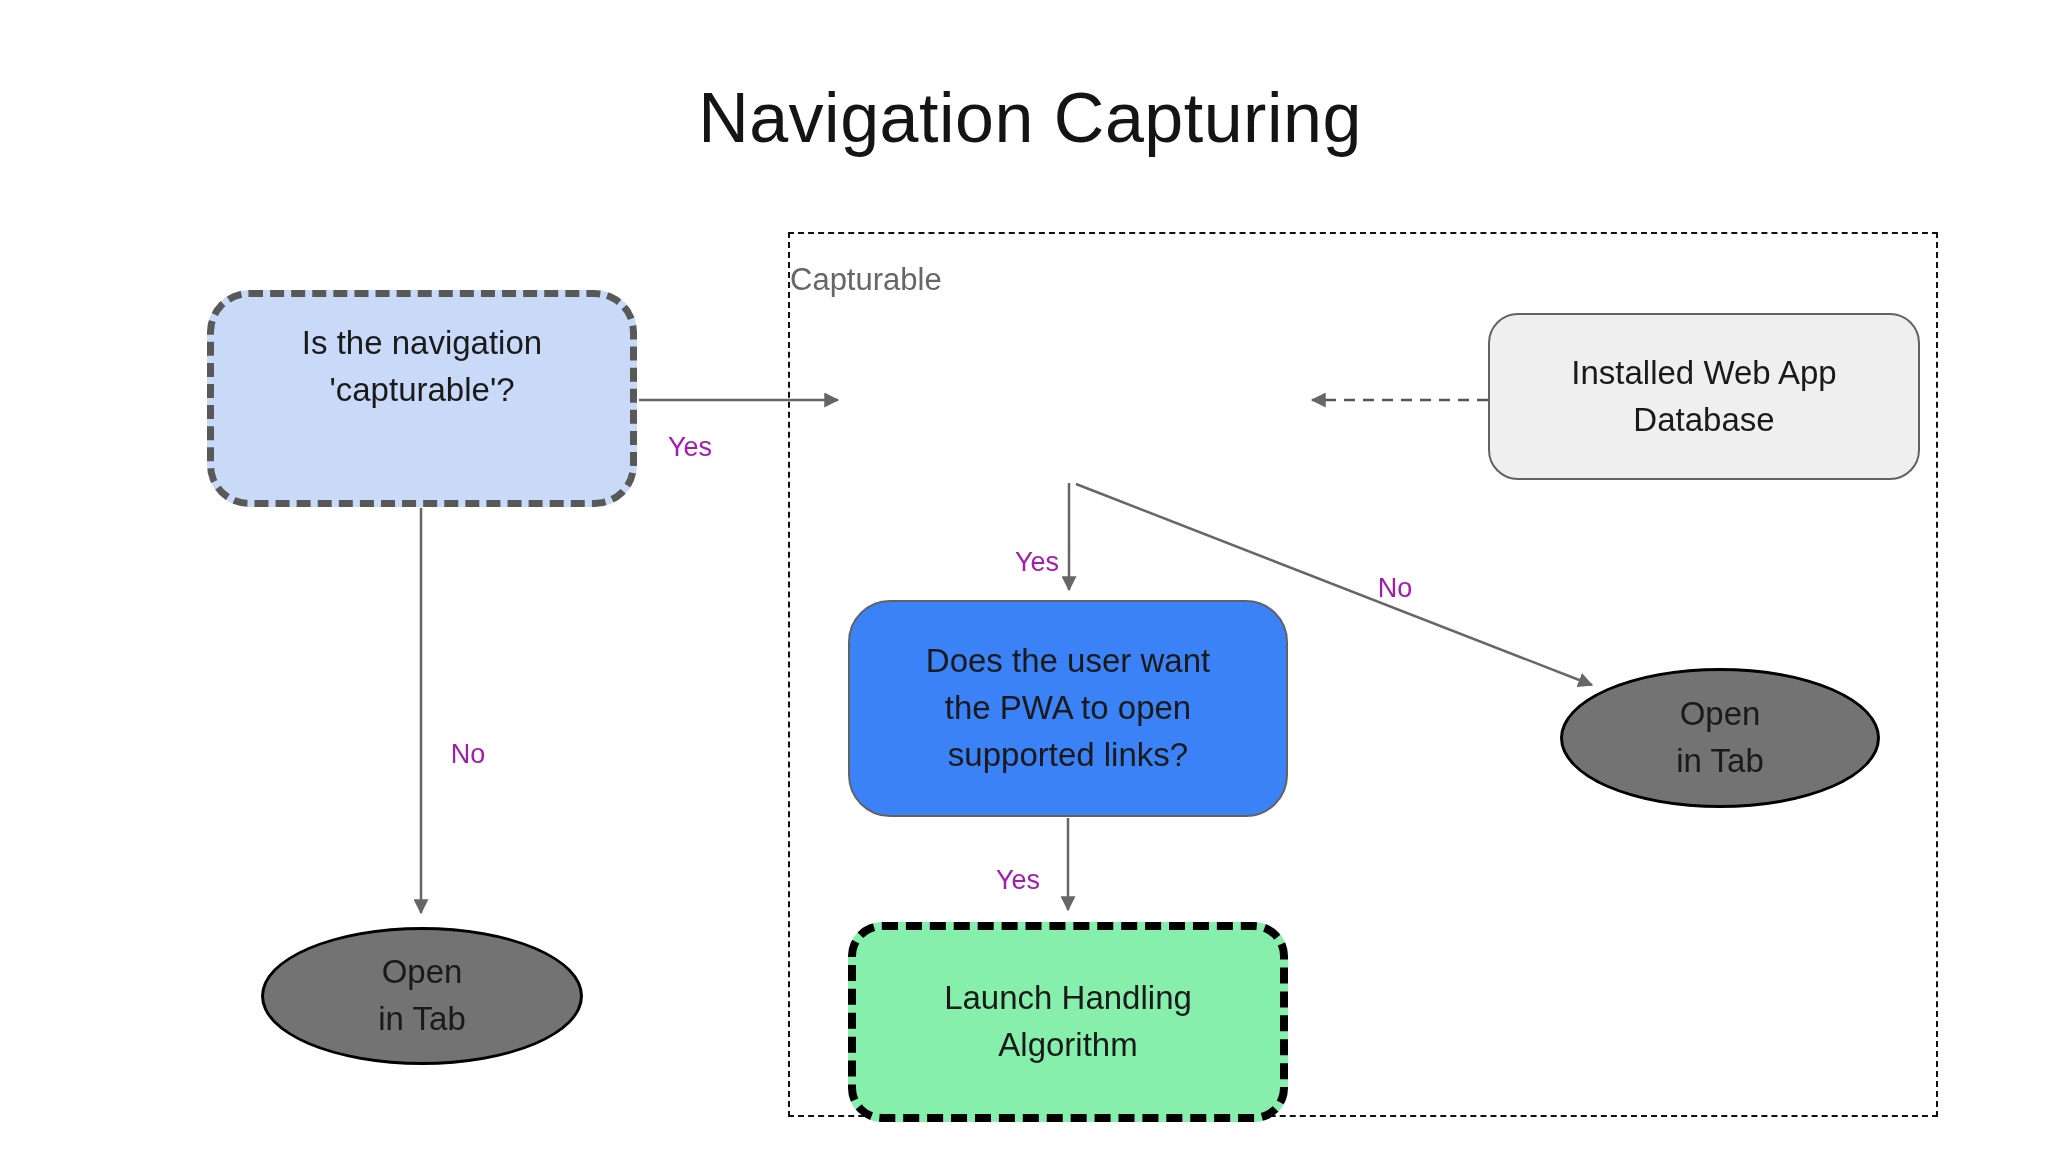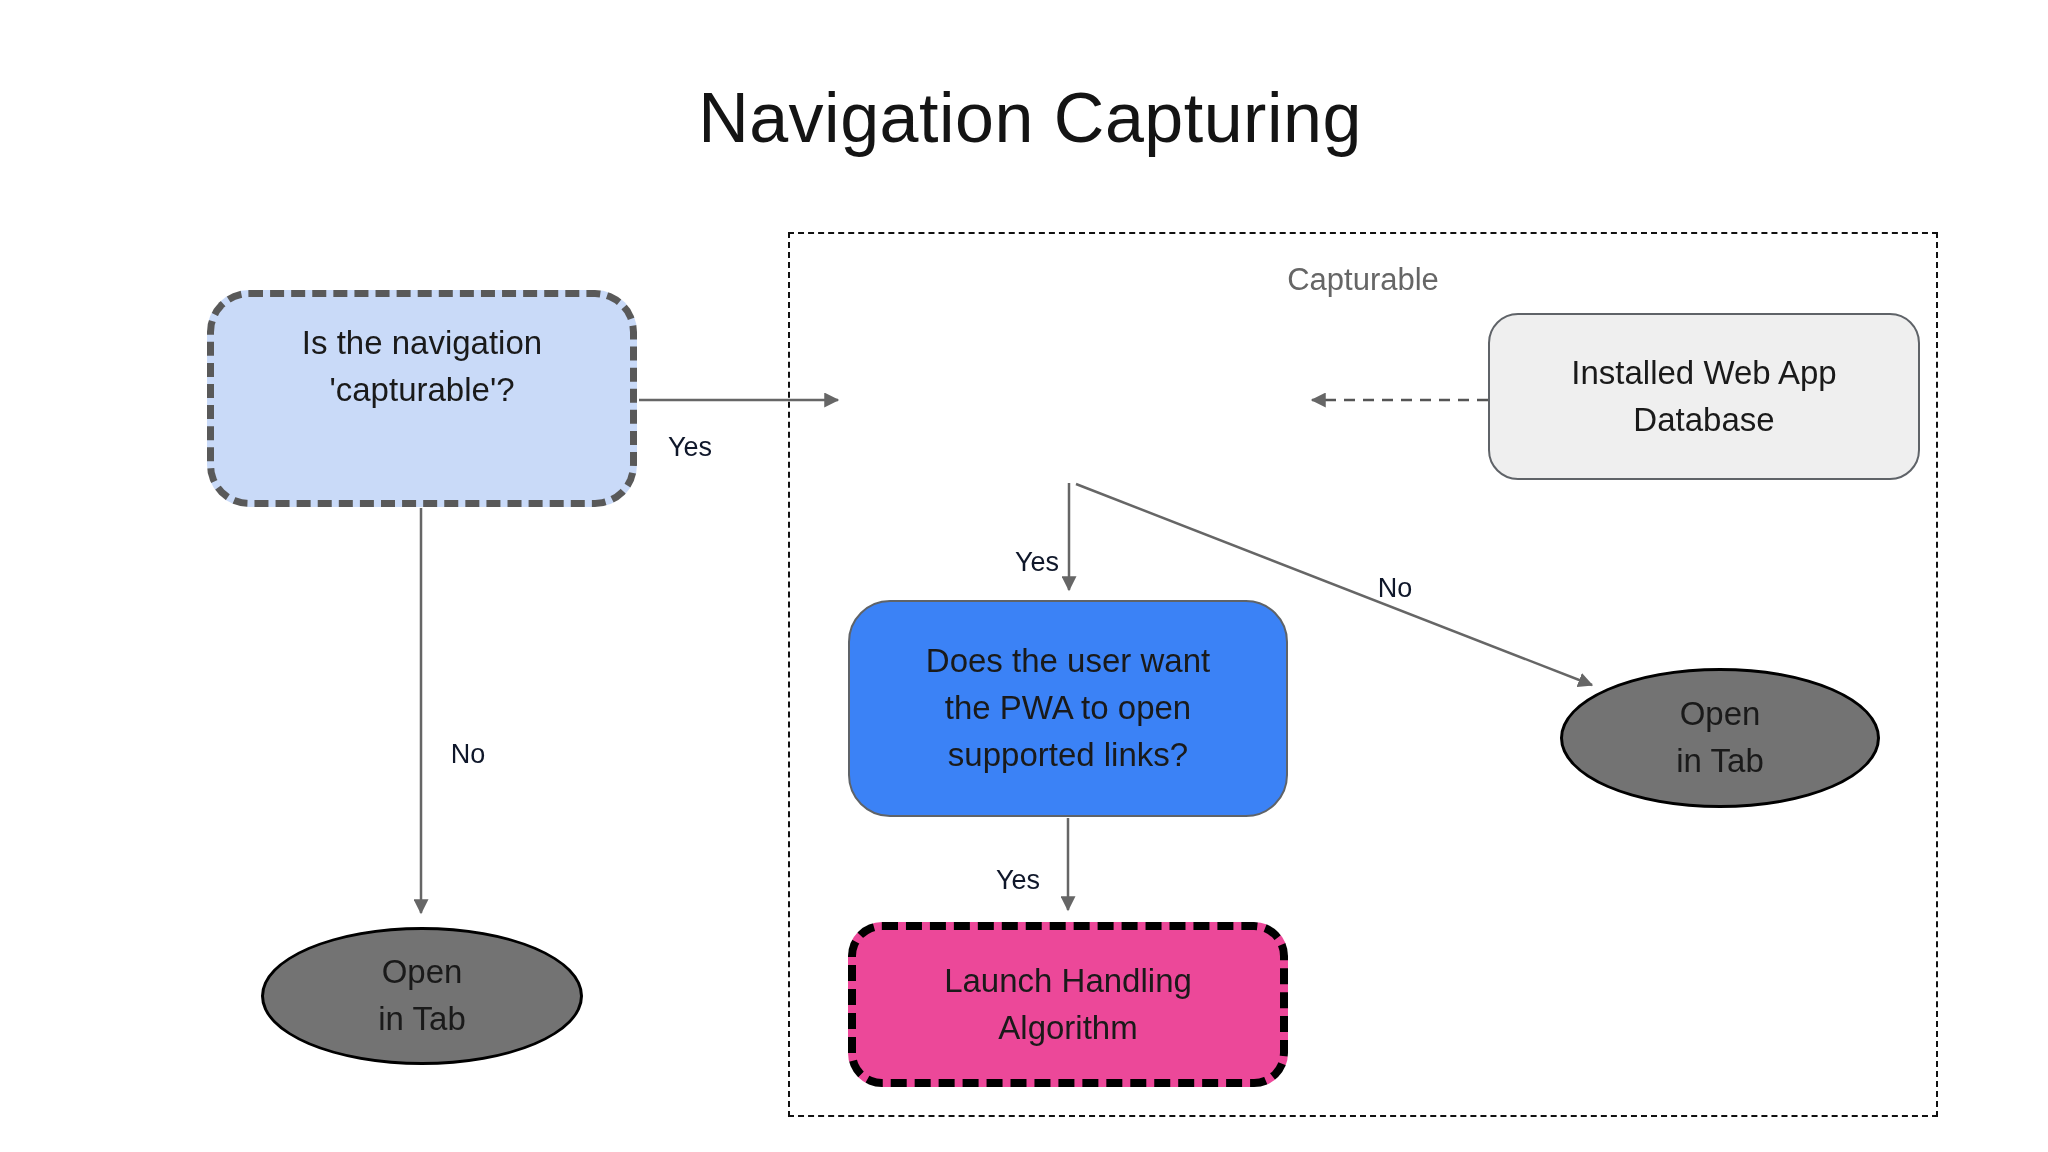--- a/index.html
+++ b/index.html
@@ -50,7 +50,7 @@
     left: 0;
     top: 28px;
     width: 100%;
-    text-align: center;
+    text-align: left;
     font-size: 31px;
     color: #666666;
     white-space: pre-line;

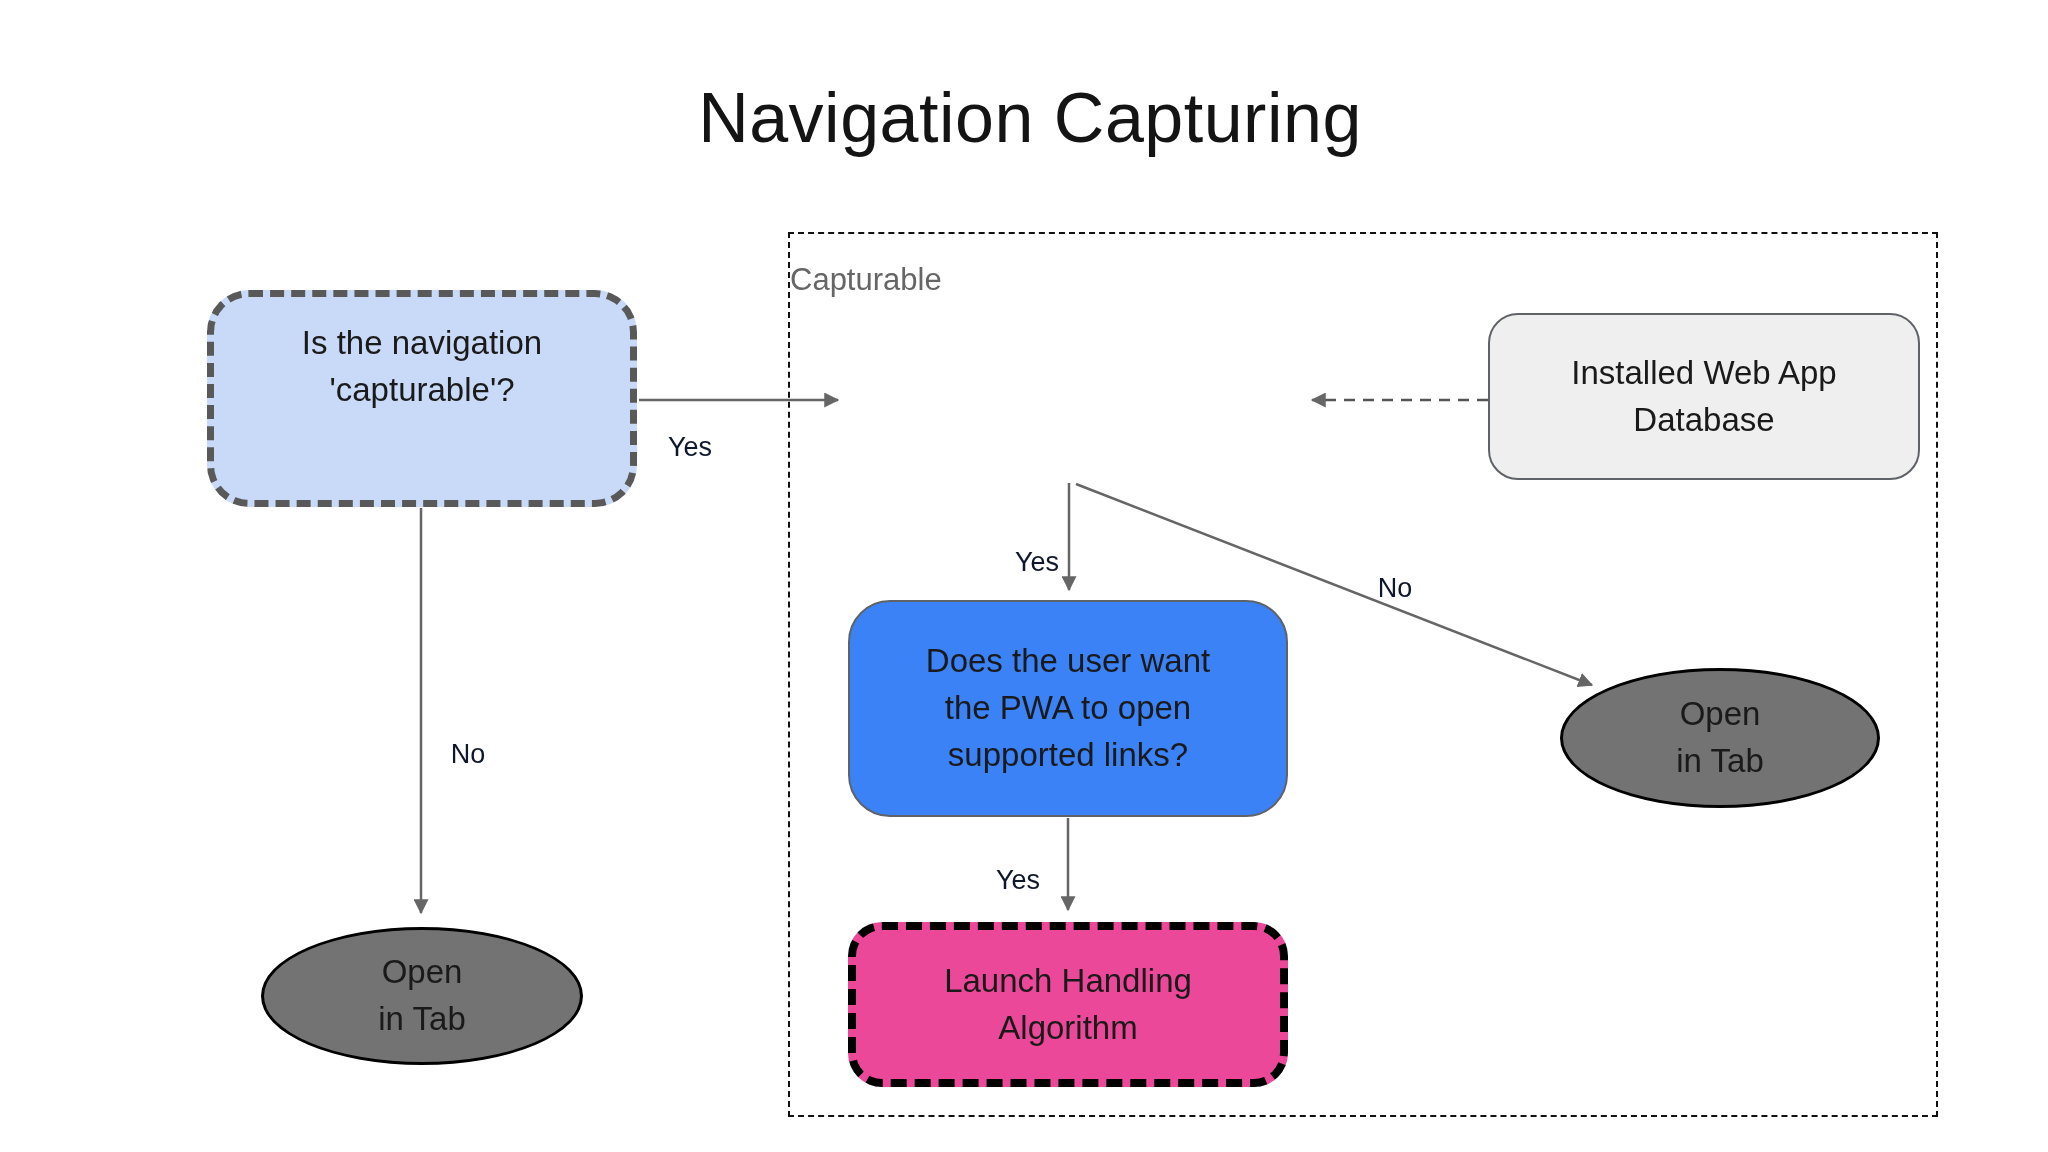--- a/index.html
+++ b/index.html
@@ -134,7 +134,7 @@
     position: absolute;
     transform: translate(-50%, -50%);
     font-size: 27px;
-    color: #0f172a;
+    color: #a21caf;
     white-space: pre-line;
   }
   .lbl-nav-yes  { left: 690px;  top: 447px; }

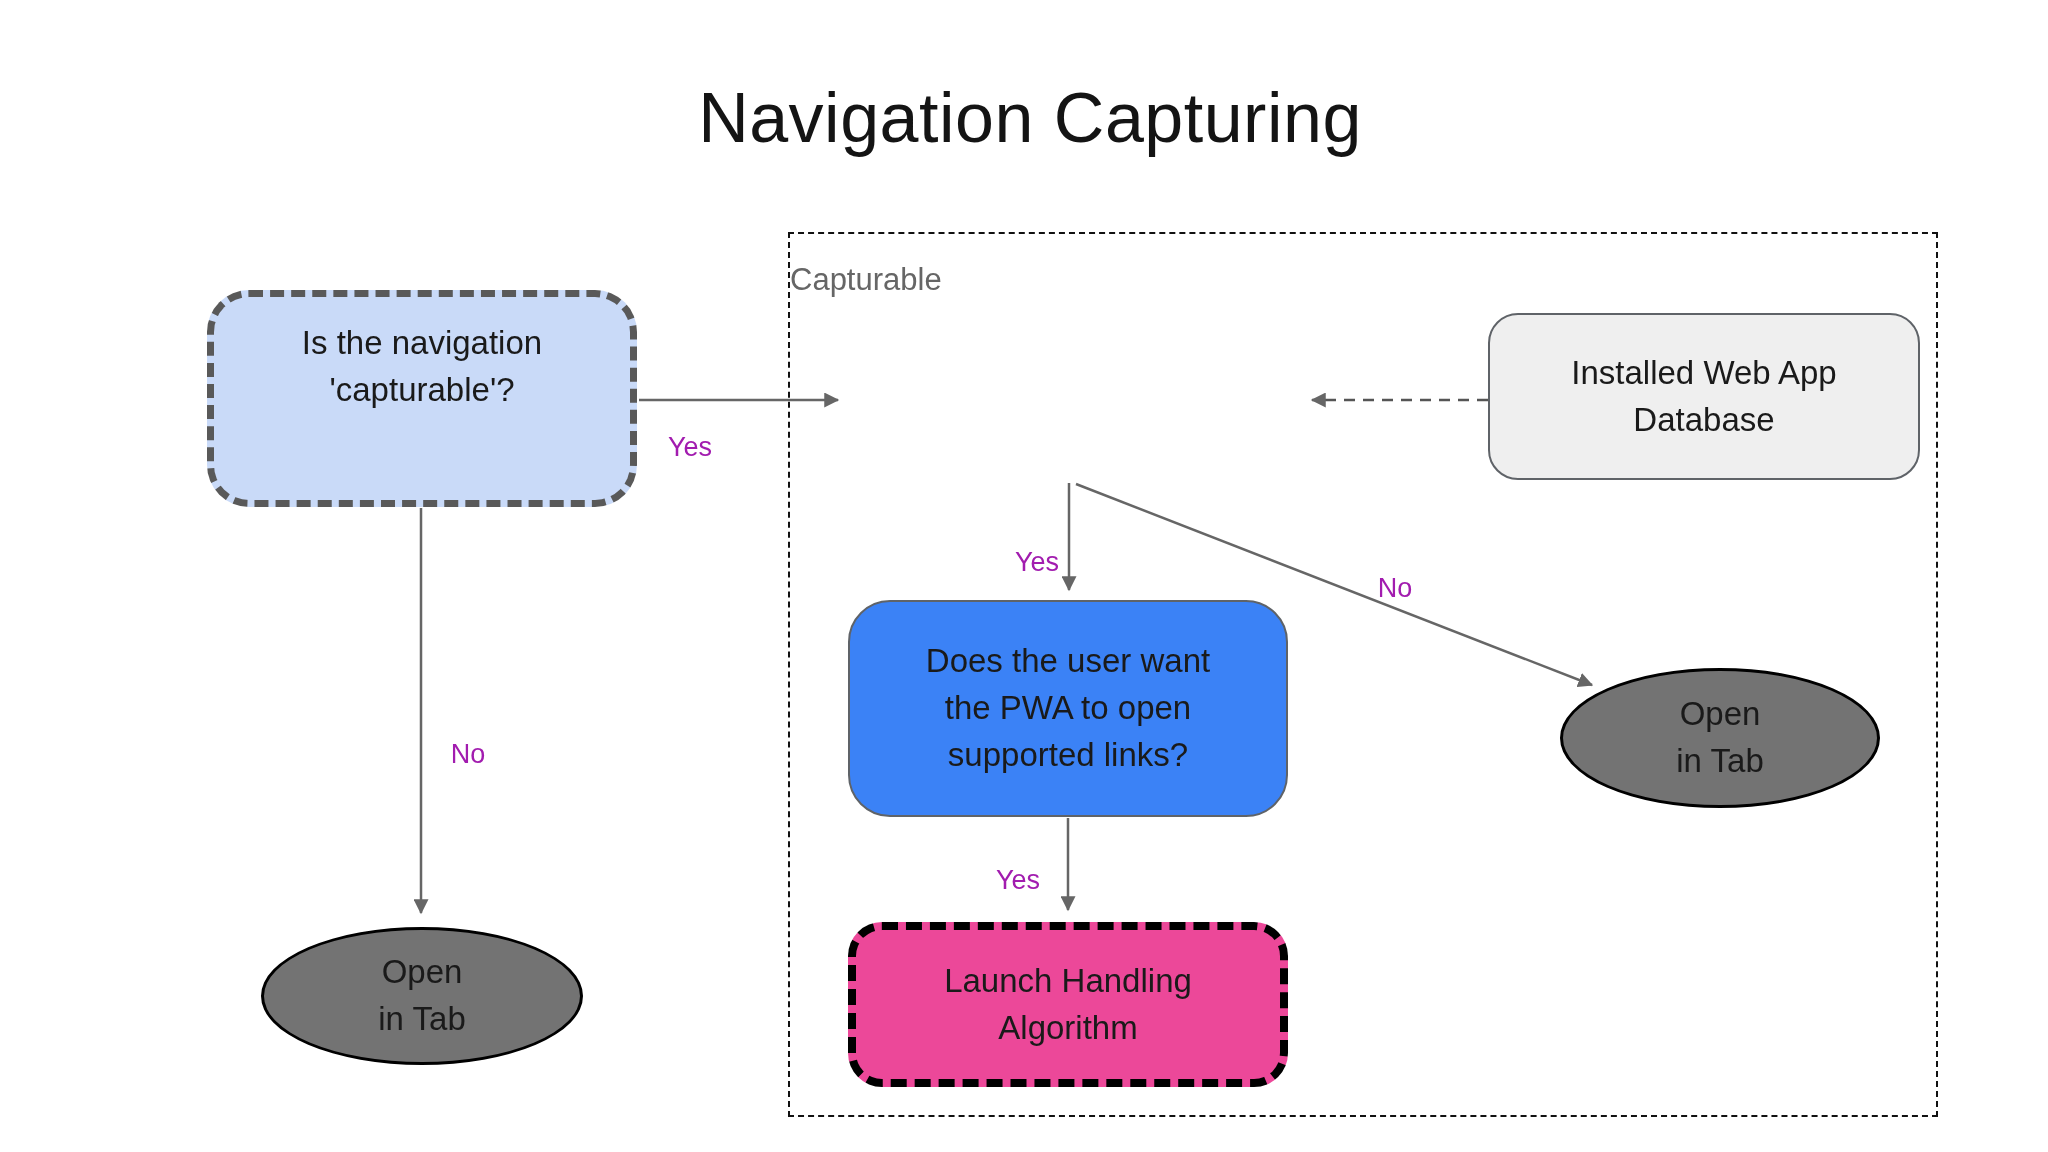--- a/index.html
+++ b/index.html
@@ -108,8 +108,8 @@
     left: 848px;
     top: 922px;
     width: 440px;
-    height: 165px;
-    background: #ec4899;
+    height: 200px;
+    background: #86efac;
     border: 8px dashed #000000;
     border-radius: 34px;
   }

